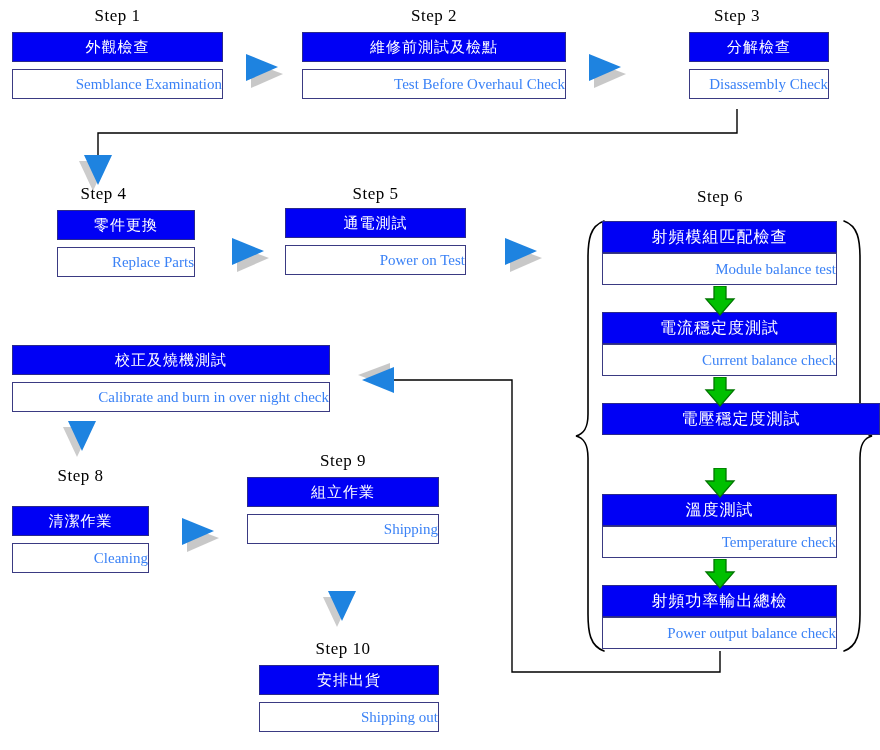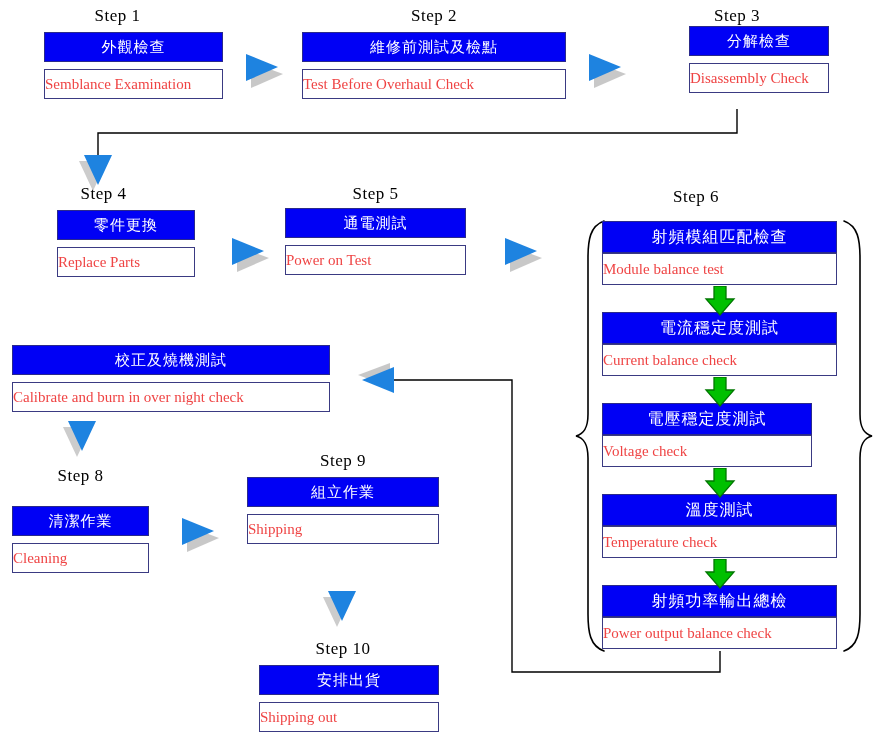--- a/index.html
+++ b/index.html
@@ -111,7 +111,7 @@
 
   <div class="step" style="left:12px; top:6px; width:211px;">
     <div class="step-label">Step 1</div>
-    <div class="box-pair" style="margin-top:6px;margin-left:32px;">
+    <div class="box-pair" style="margin-top:6px;">
       <div class="box-cn">外觀檢查</div>
       <div class="box-en">Semblance Examination</div>
     </div>

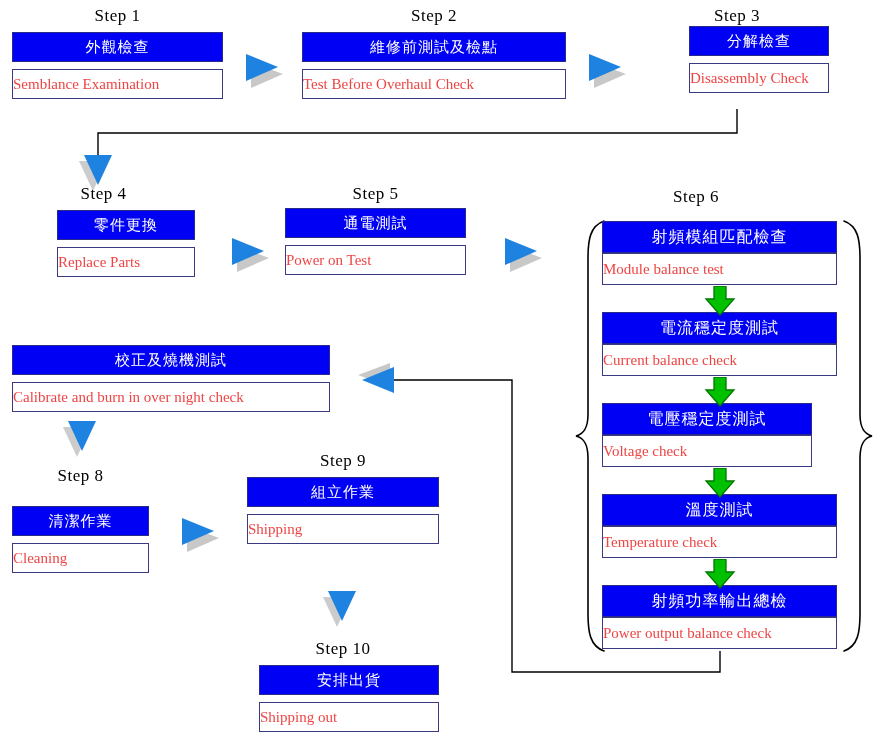--- a/index.html
+++ b/index.html
@@ -141,7 +141,7 @@
 
   <div class="step" style="left:645px; top:6px; width:184px;">
     <div class="step-label">Step 3</div>
-    <div class="box-pair" style="padding-left:44px;">
+    <div class="box-pair" style="margin-top:6px;padding-left:44px;">
       <div class="box-cn">分解檢查</div>
       <div class="box-en">Disassembly Check</div>
     </div>

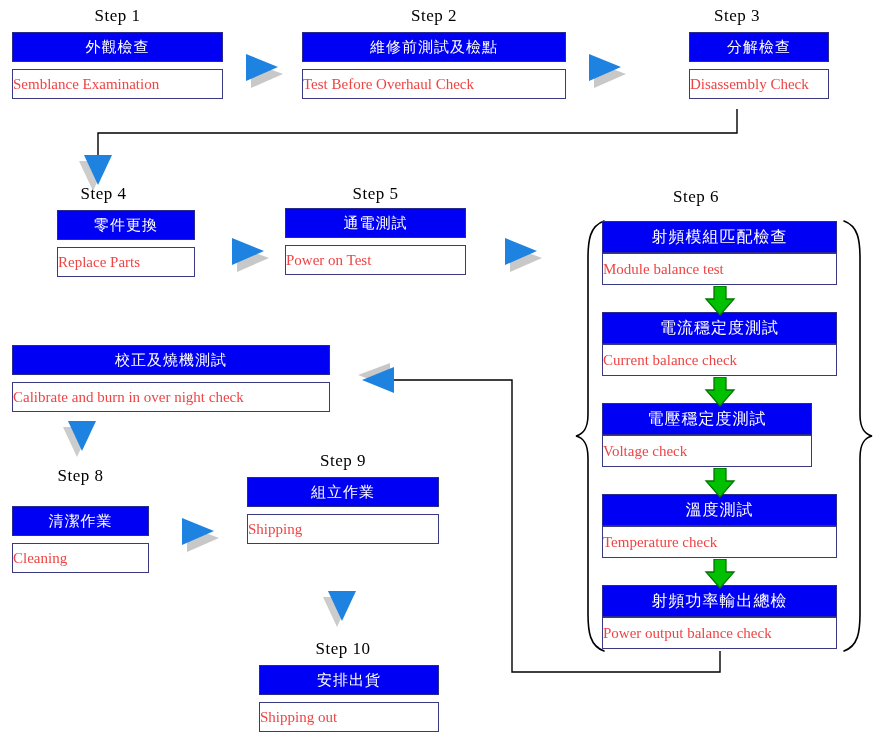--- a/index.html
+++ b/index.html
@@ -61,9 +61,9 @@
   }
   .box-en {
     background: #ffffff;
-    color: #ef4444;
+    color: #3b82f6;
     border: 1px solid #3A3A82;
-    text-align: left;
+    text-align: right;
     font-size: 15px;
     line-height: 28px;
     height: 28px;

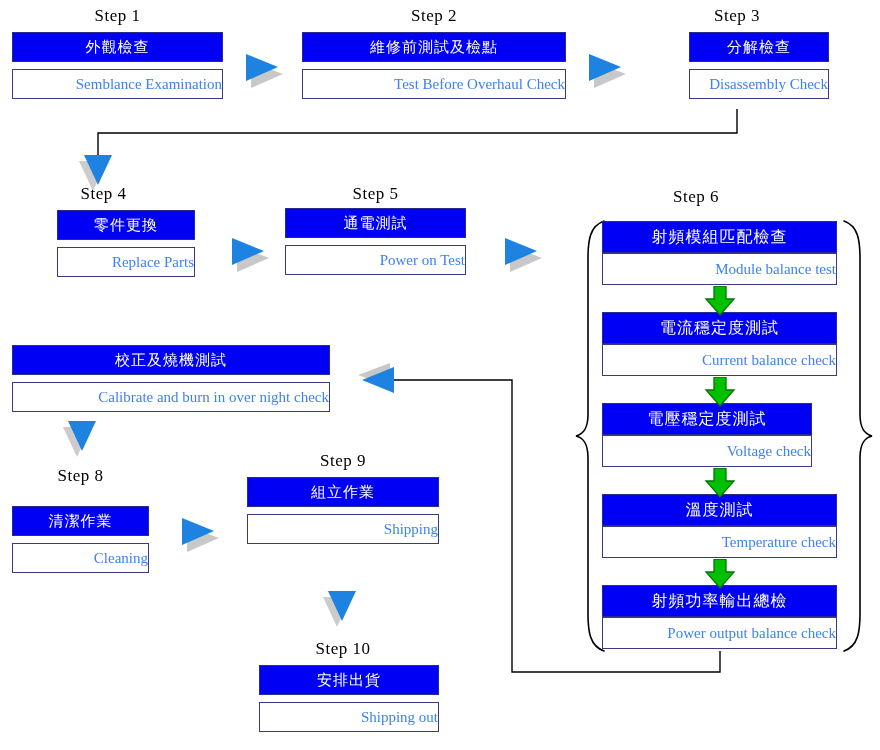--- a/index.html
+++ b/index.html
@@ -184,7 +184,7 @@
     </svg>
   </div>
 
-  <div class="step-label" style="position:absolute; left:636px; top:187px; width:120px; z-index:3;">Step 6</div>
+  <div class="step-label" style="position:absolute; left:660px; top:187px; width:120px; z-index:3;">Step 6</div>
 
   <div class="brace" style="left:574px; top:218px;">
     <svg width="34" height="436" viewBox="0 0 34 436">

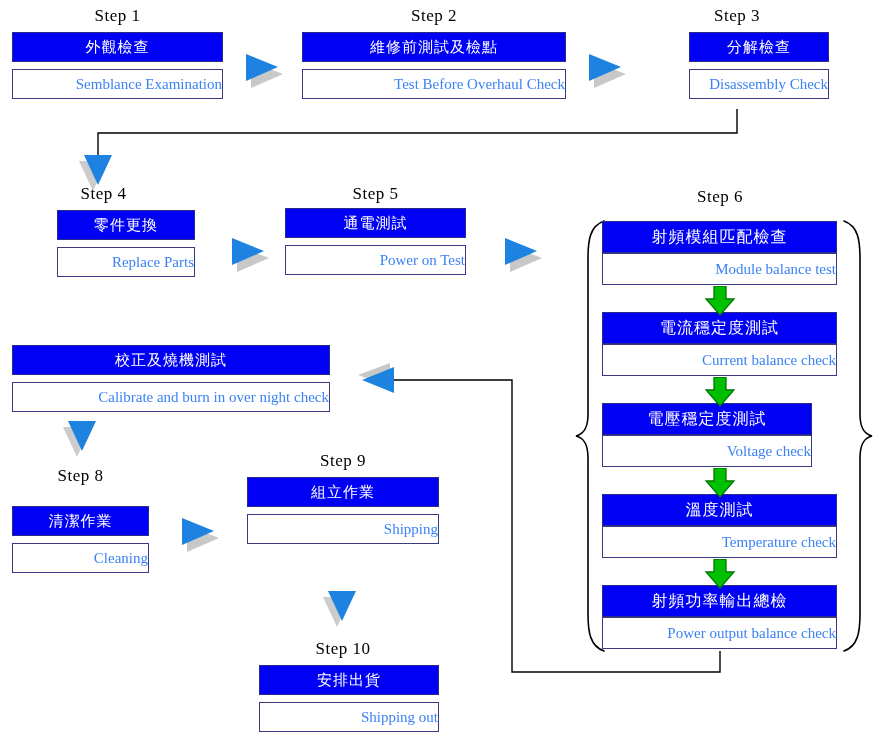--- a/index.html
+++ b/index.html
@@ -218,7 +218,7 @@
     </svg>
   </div>
 
-  <div class="step chain-item" style="left:602px; top:403px; width:210px;">
+  <div class="step chain-item" style="left:602px; top:403px; width:278px;">
     <div class="box-cn">電壓穩定度測試</div>
     <div class="box-en">Voltage check</div>
   </div>

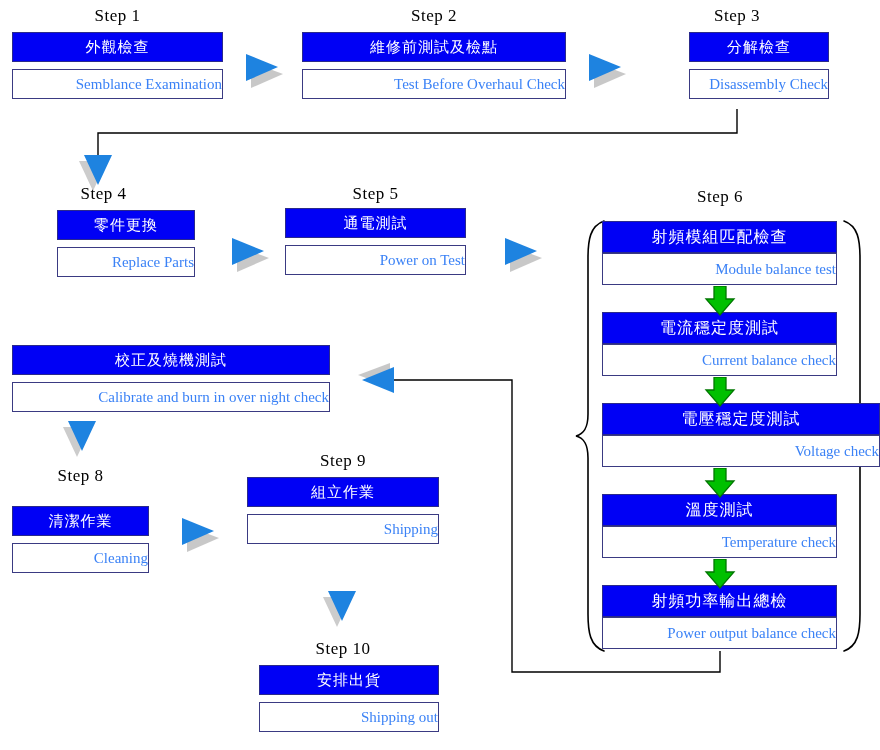--- a/index.html
+++ b/index.html
@@ -220,7 +220,6 @@
 
   <div class="step chain-item" style="left:602px; top:403px; width:278px;">
     <div class="box-cn">電壓穩定度測試</div>
-    <div class="box-en">Voltage check</div>
   </div>
   <div class="garrow" style="left:703px; top:468px;">
     <svg width="34" height="30" viewBox="0 0 34 30">

